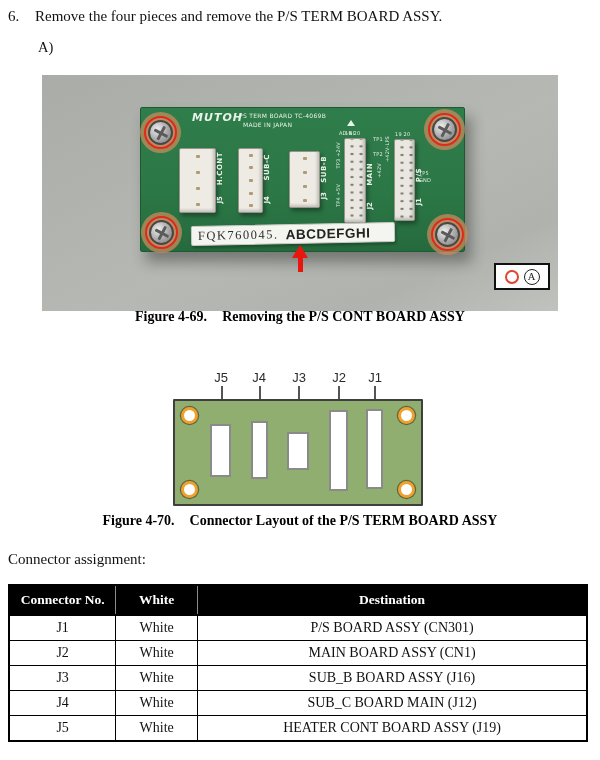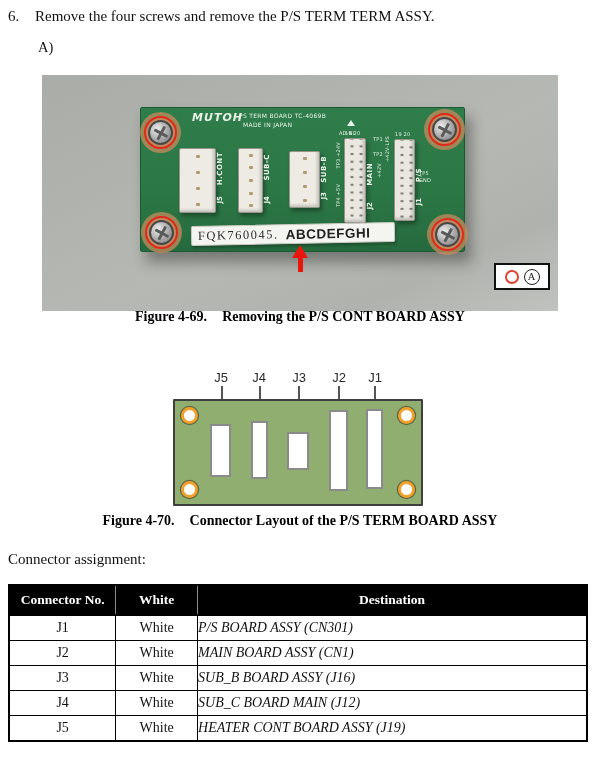--- a/index.html
+++ b/index.html
@@ -136,7 +136,7 @@
 
 <div class="step-line">
   <span class="step-num">6.</span>
-  <span>Remove the four screws and remove the P/S TERM TERM ASSY.</span>
+  <span>Remove the four pieces and remove the P/S TERM BOARD ASSY.</span>
 </div>
 <div class="substep-line">
   <span class="substep-label">A)</span>

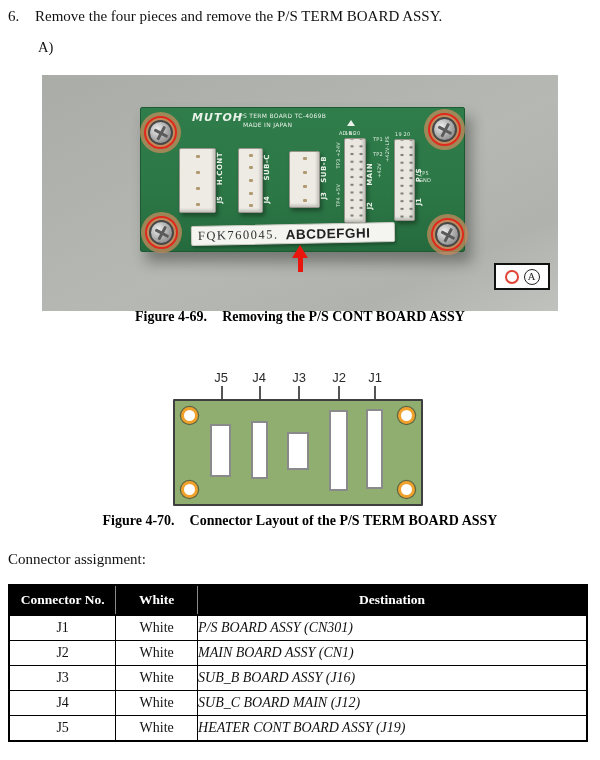--- a/index.html
+++ b/index.html
@@ -129,7 +129,7 @@
     border:1.5px solid #000;height:24px;font-size:14px;background:#fff;padding:0;
   }
   td.c-center{text-align:center;}
-  td.c-dest{text-align:left;padding-left:4px;font-style:italic;}
+  td.c-dest{text-align:center;padding-left:4px;}
 </style>
 </head>
 <body>

